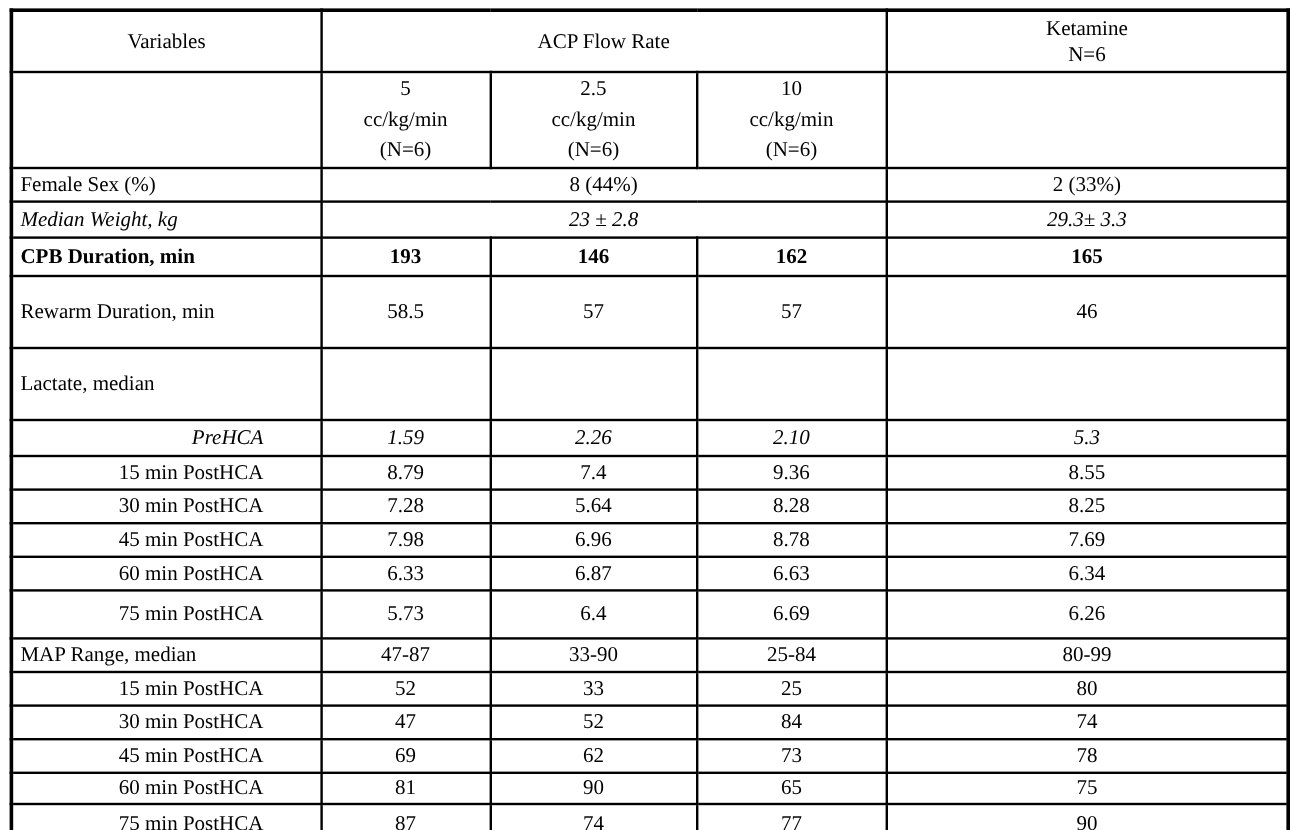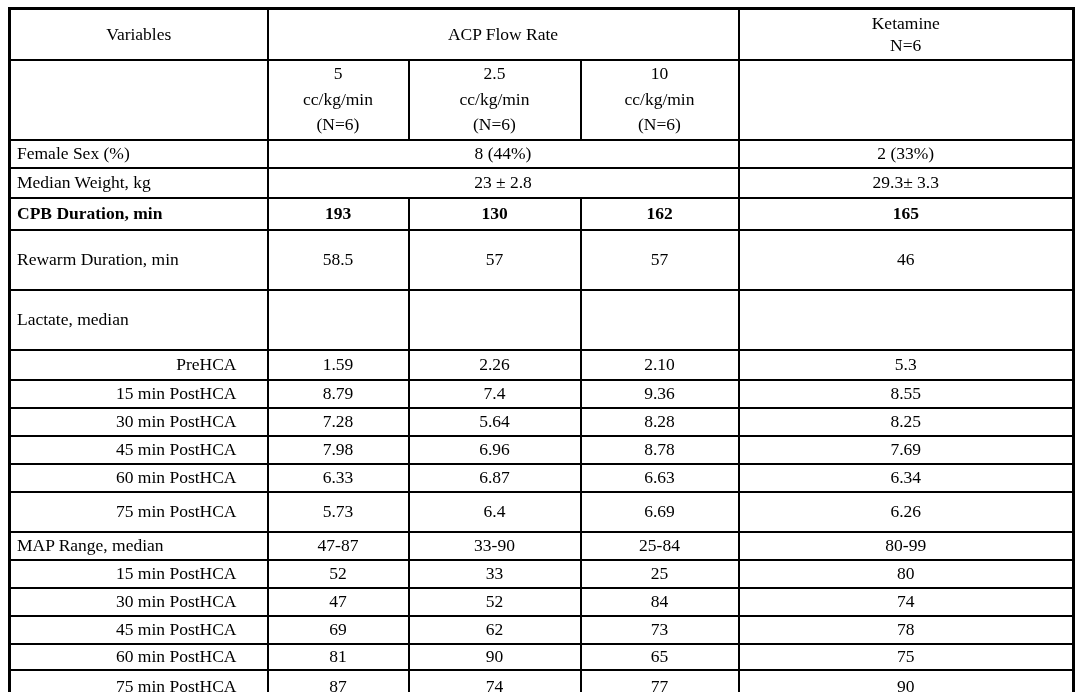--- a/index.html
+++ b/index.html
@@ -43,7 +43,7 @@
   tr.r-h1  { height: 51px; }
   tr.r-h2  { height: 80px; }
   tr.r-28  { height: 28px; }
-  tr.r-30  { height: 30px; }
+  tr.r-30  { height: 30px; font-style: italic; }
   tr.r-32  { height: 32px; font-weight: bold; }
   tr.r-40  { height: 40px; }
   tr.r-50  { height: 60px; }

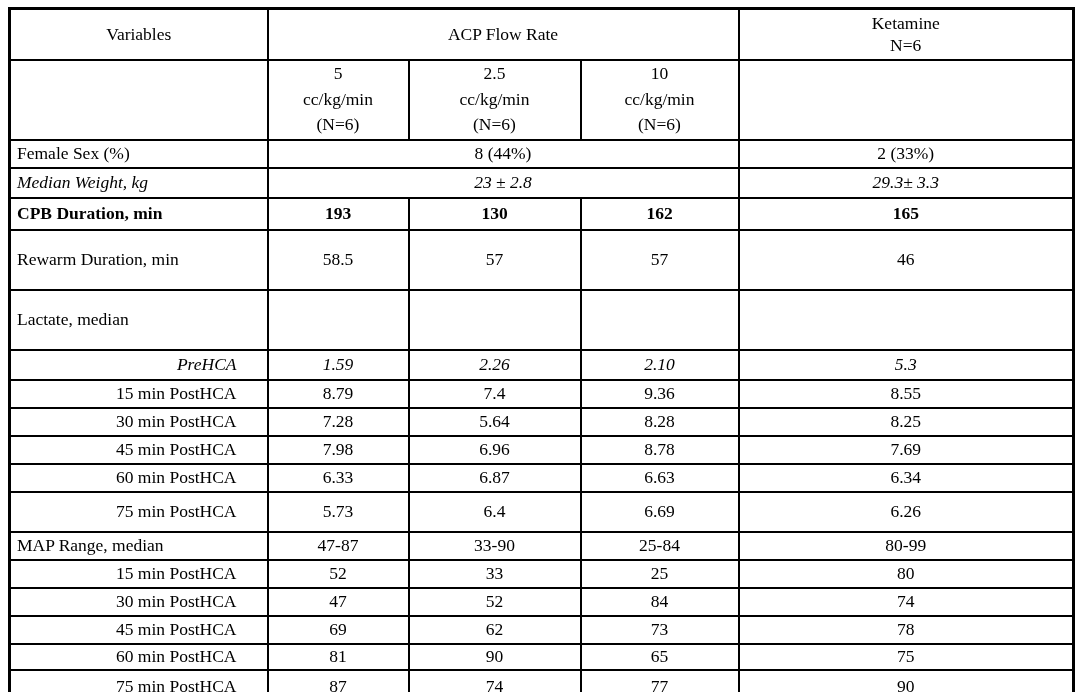--- a/index.html
+++ b/index.html
@@ -107,7 +107,7 @@
   <tr class="r-32">
     <td class="rowlabel">CPB Duration, min</td>
     <td>193</td>
-    <td>130</td>
+    <td>146</td>
     <td>162</td>
     <td>165</td>
   </tr>

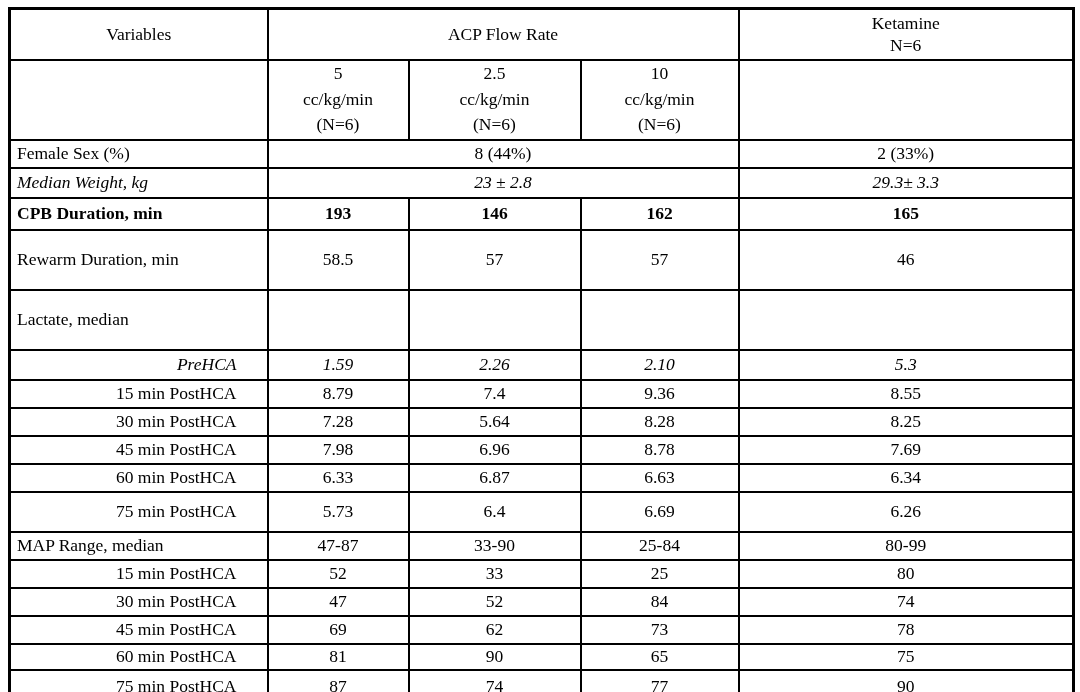--- a/index.html
+++ b/index.html
@@ -34,7 +34,7 @@
   }
   td.sublabel {
     text-align: right;
-    padding-right: 30px;
+    padding-right: 47px;
   }
   td.hdr {
     line-height: 1.45;

